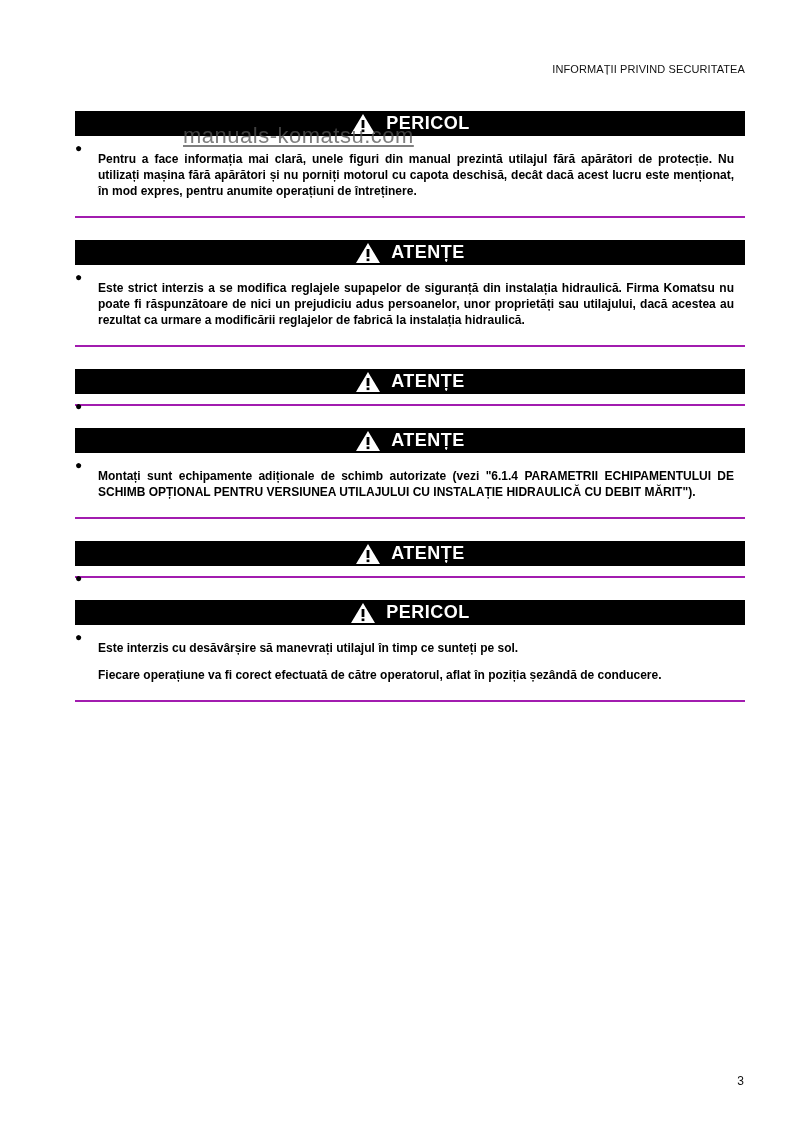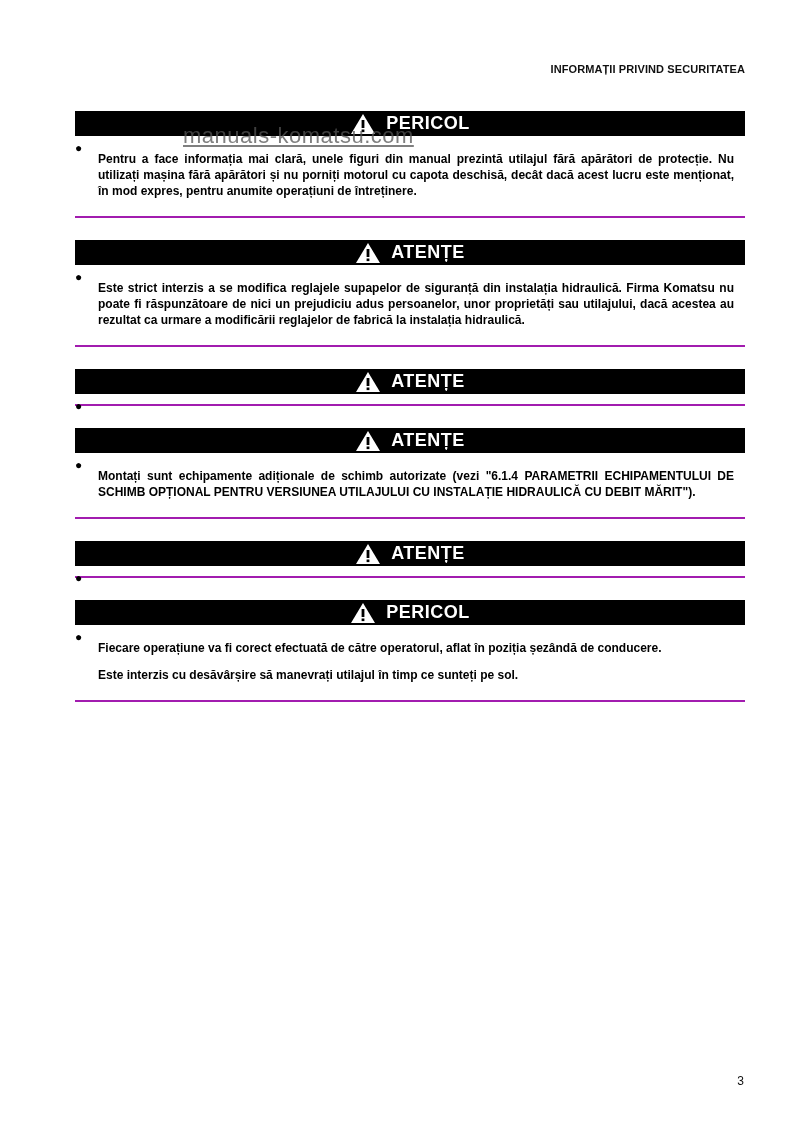--- a/index.html
+++ b/index.html
@@ -22,7 +22,7 @@
       font-size: 11px;
       letter-spacing: 0.1px;
       color: #111;
-      font-weight: bold;
+      font-weight: normal;
       text-align: center;
     }
     .sections {

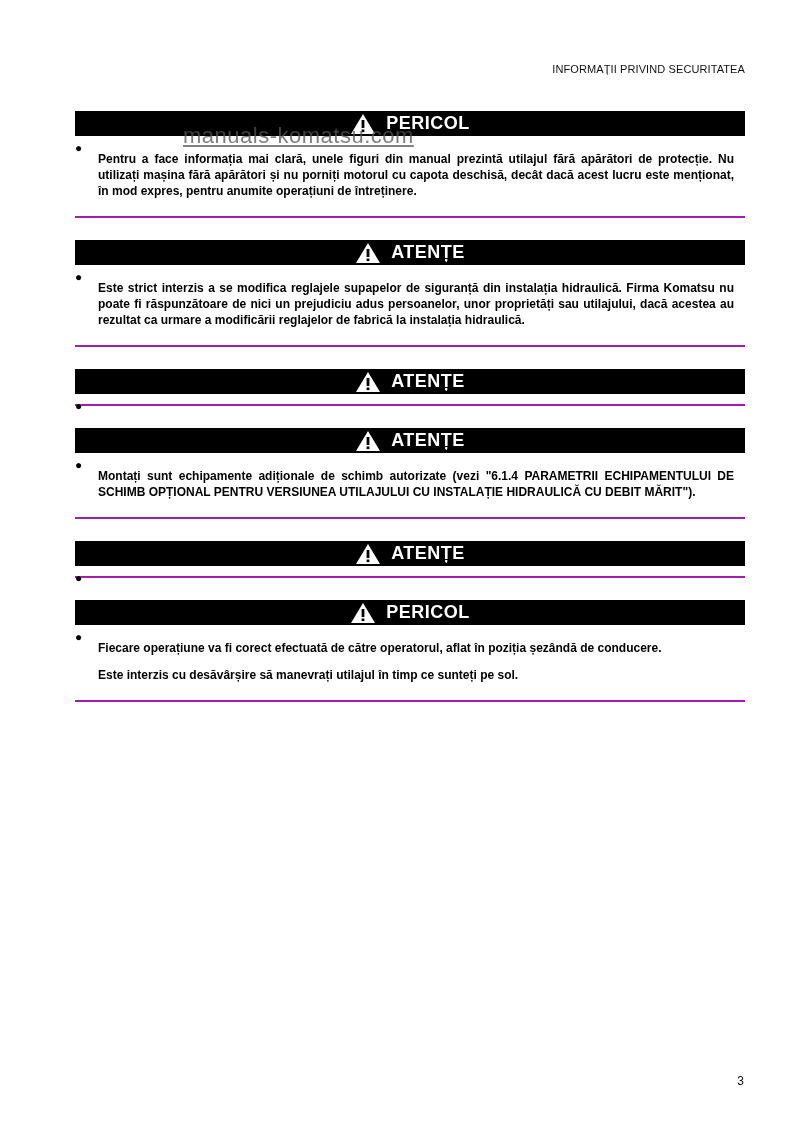--- a/index.html
+++ b/index.html
@@ -188,8 +188,8 @@
     </div>
     <div class="notice-body">
       <span class="bullet">●</span>
+      <p>Este interzis cu desăvârșire să manevrați utilajul în timp ce sunteți pe sol.</p>
       <p>Fiecare operațiune va fi corect efectuată de către operatorul, aflat în poziția șezândă de conducere.</p>
-      <p>Este interzis cu desăvârșire să manevrați utilajul în timp ce sunteți pe sol.</p>
     </div>
   </div>
 

